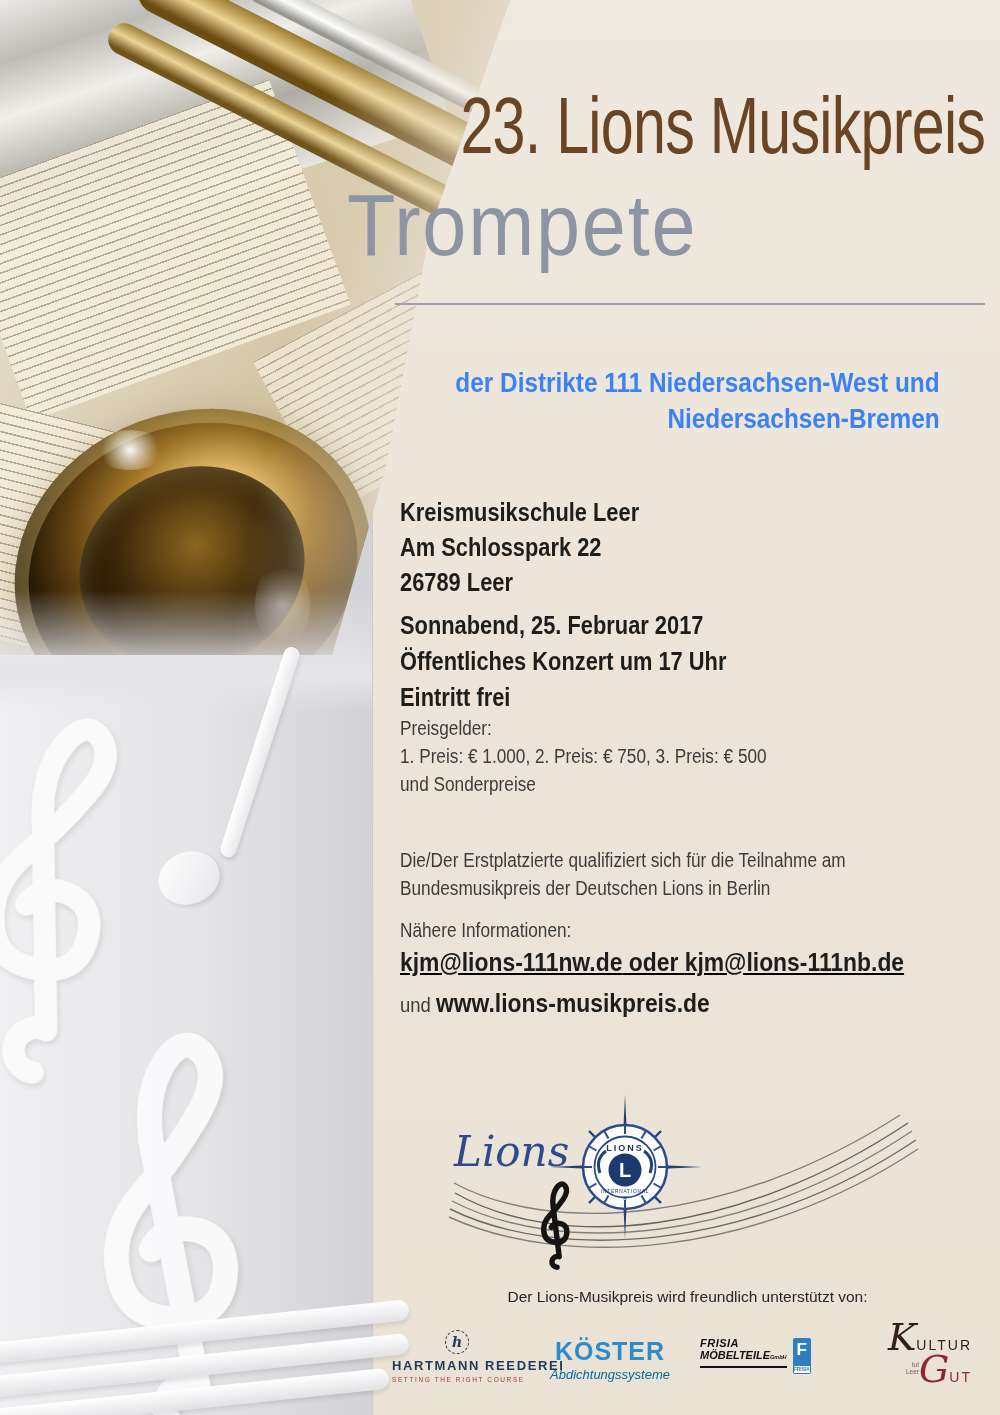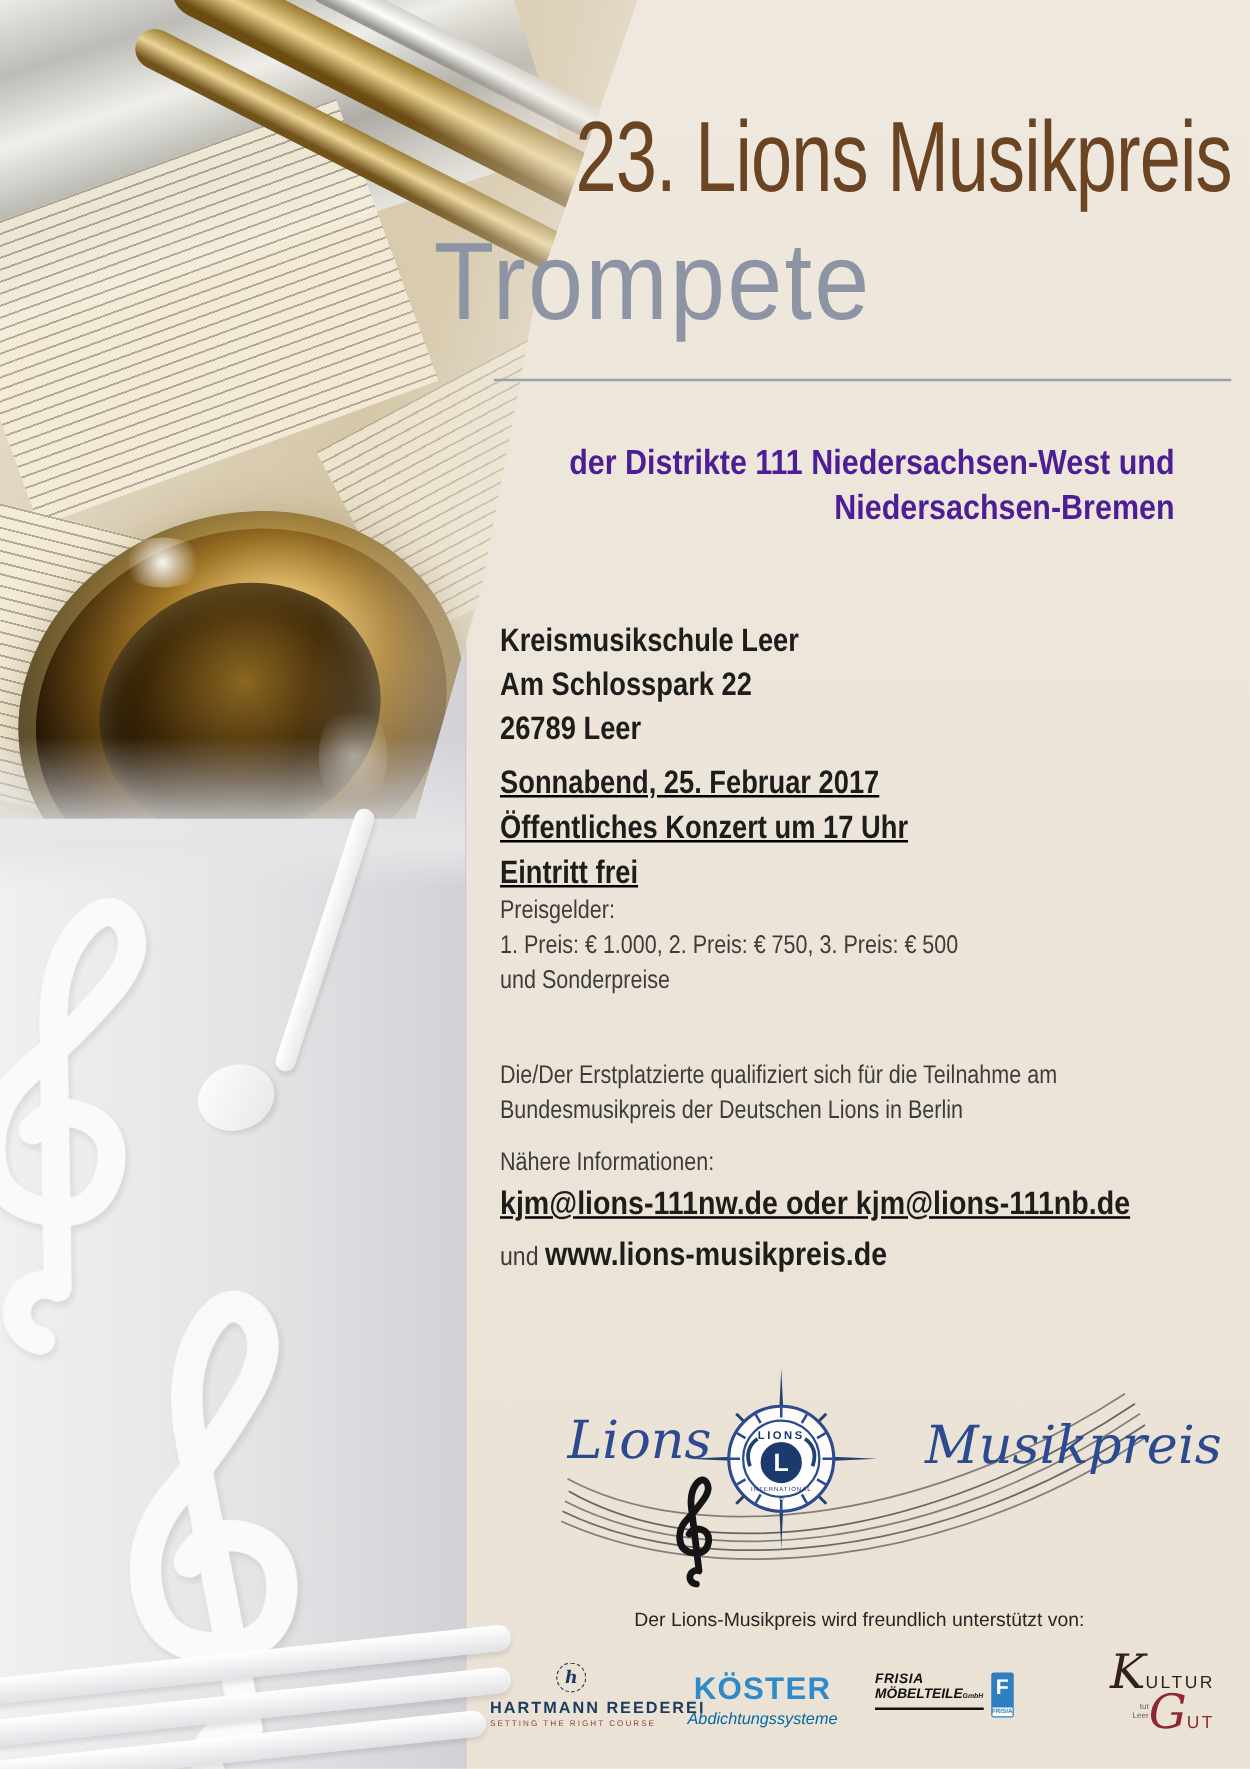--- a/index.html
+++ b/index.html
@@ -56,7 +56,7 @@
     transform:scaleX(.90);transform-origin:100% 50%;margin-top:14px;}
   .title-rule{position:absolute;left:395px;right:15px;top:303px;height:2px;background:#9aa1ae;z-index:4;}
   
-  .districts{position:absolute;right:60px;top:352px;z-index:4;text-align:right;color:#4c1d95;
+  .districts{position:absolute;right:60px;top:365px;z-index:4;text-align:right;color:#3b82f6;
     font-weight:bold;font-size:28px;line-height:36px;}
   .districts>div{white-space:nowrap;transform:scaleX(.87);transform-origin:100% 50%;}
   .block{position:absolute;left:400px;z-index:4;}

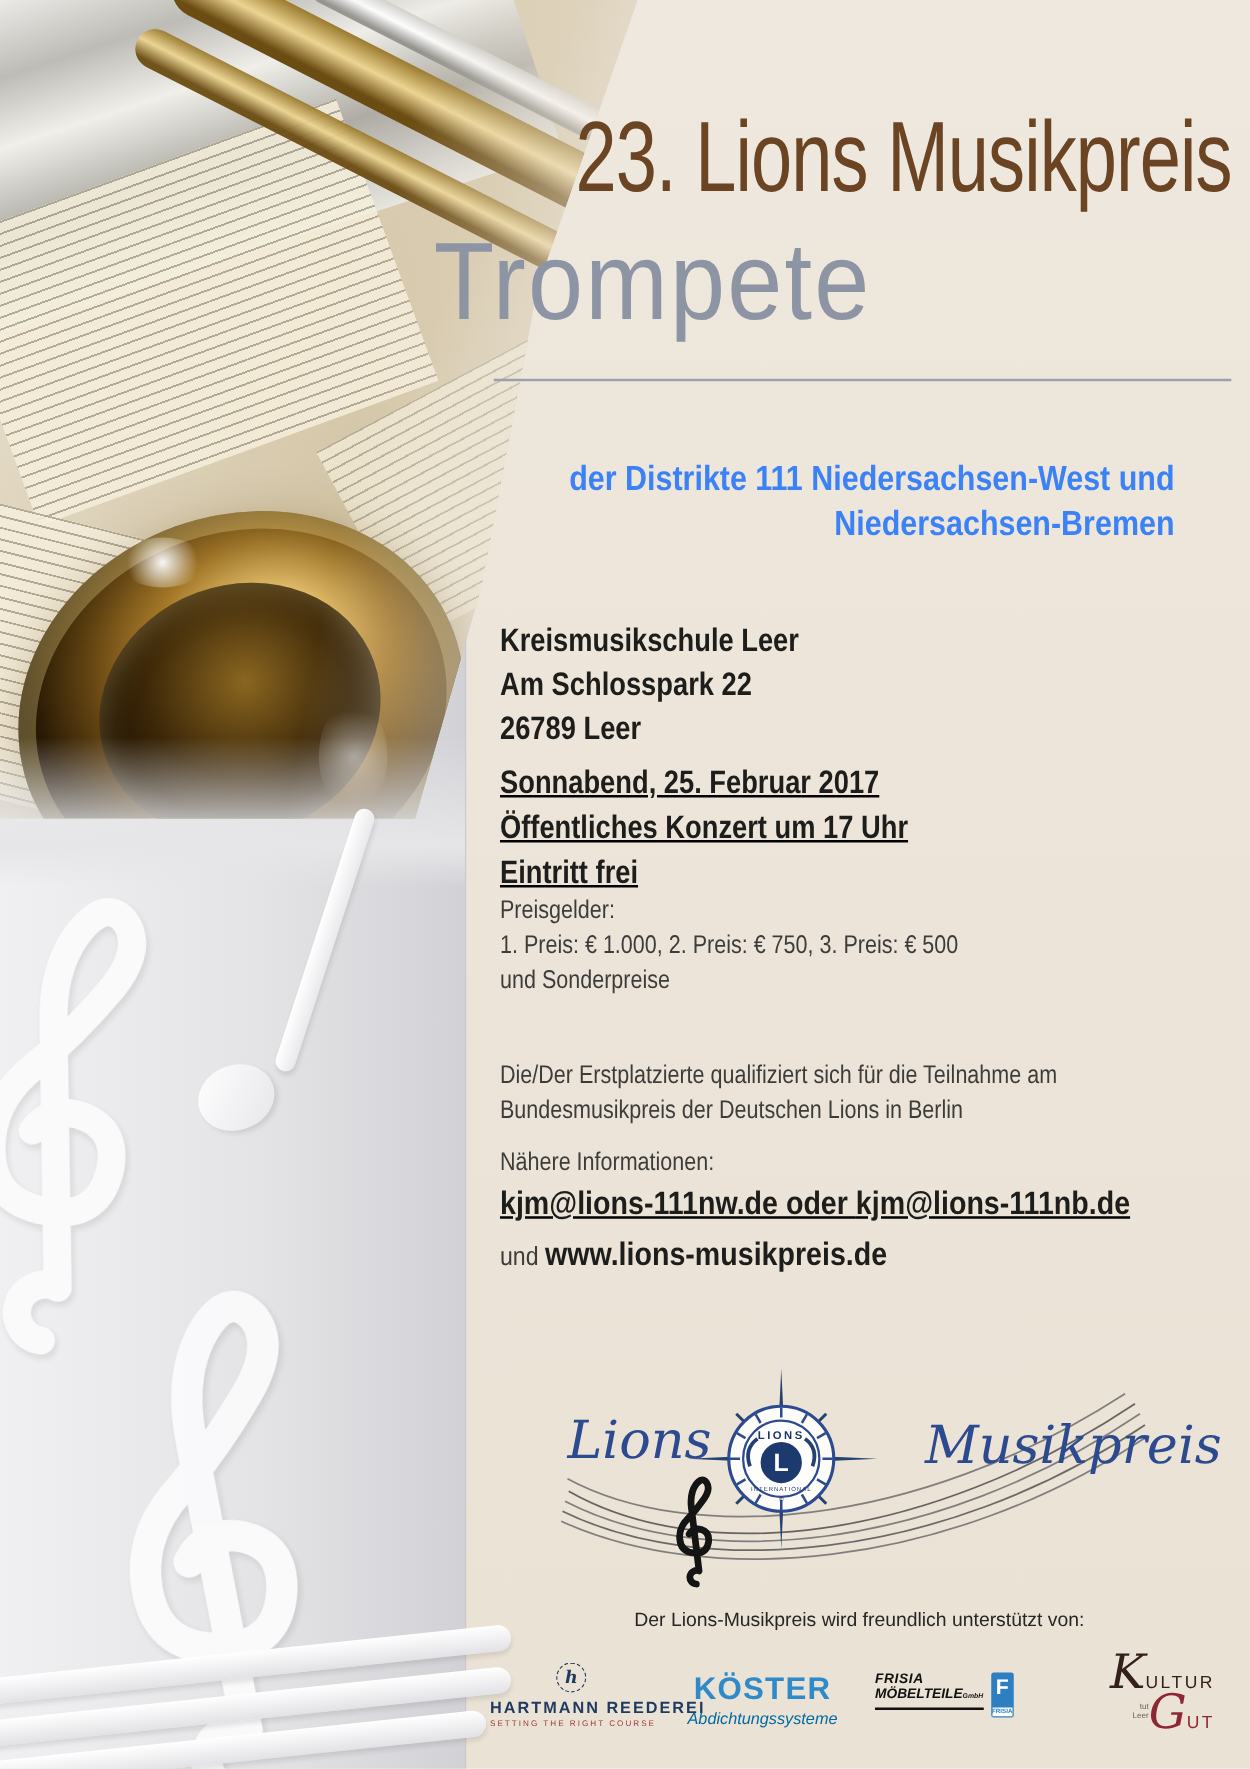--- a/index.html
+++ b/index.html
@@ -158,7 +158,7 @@
   </div>
 </div>
 
-<div class="block" style="top:607px;text-decoration:underline;">
+<div class="block" style="top:607px;">
   <div class="cond bold-block" style="line-height:36px;">
     <div>Sonnabend, 25. Februar 2017</div>
     <div>Öffentliches Konzert um 17 Uhr</div>

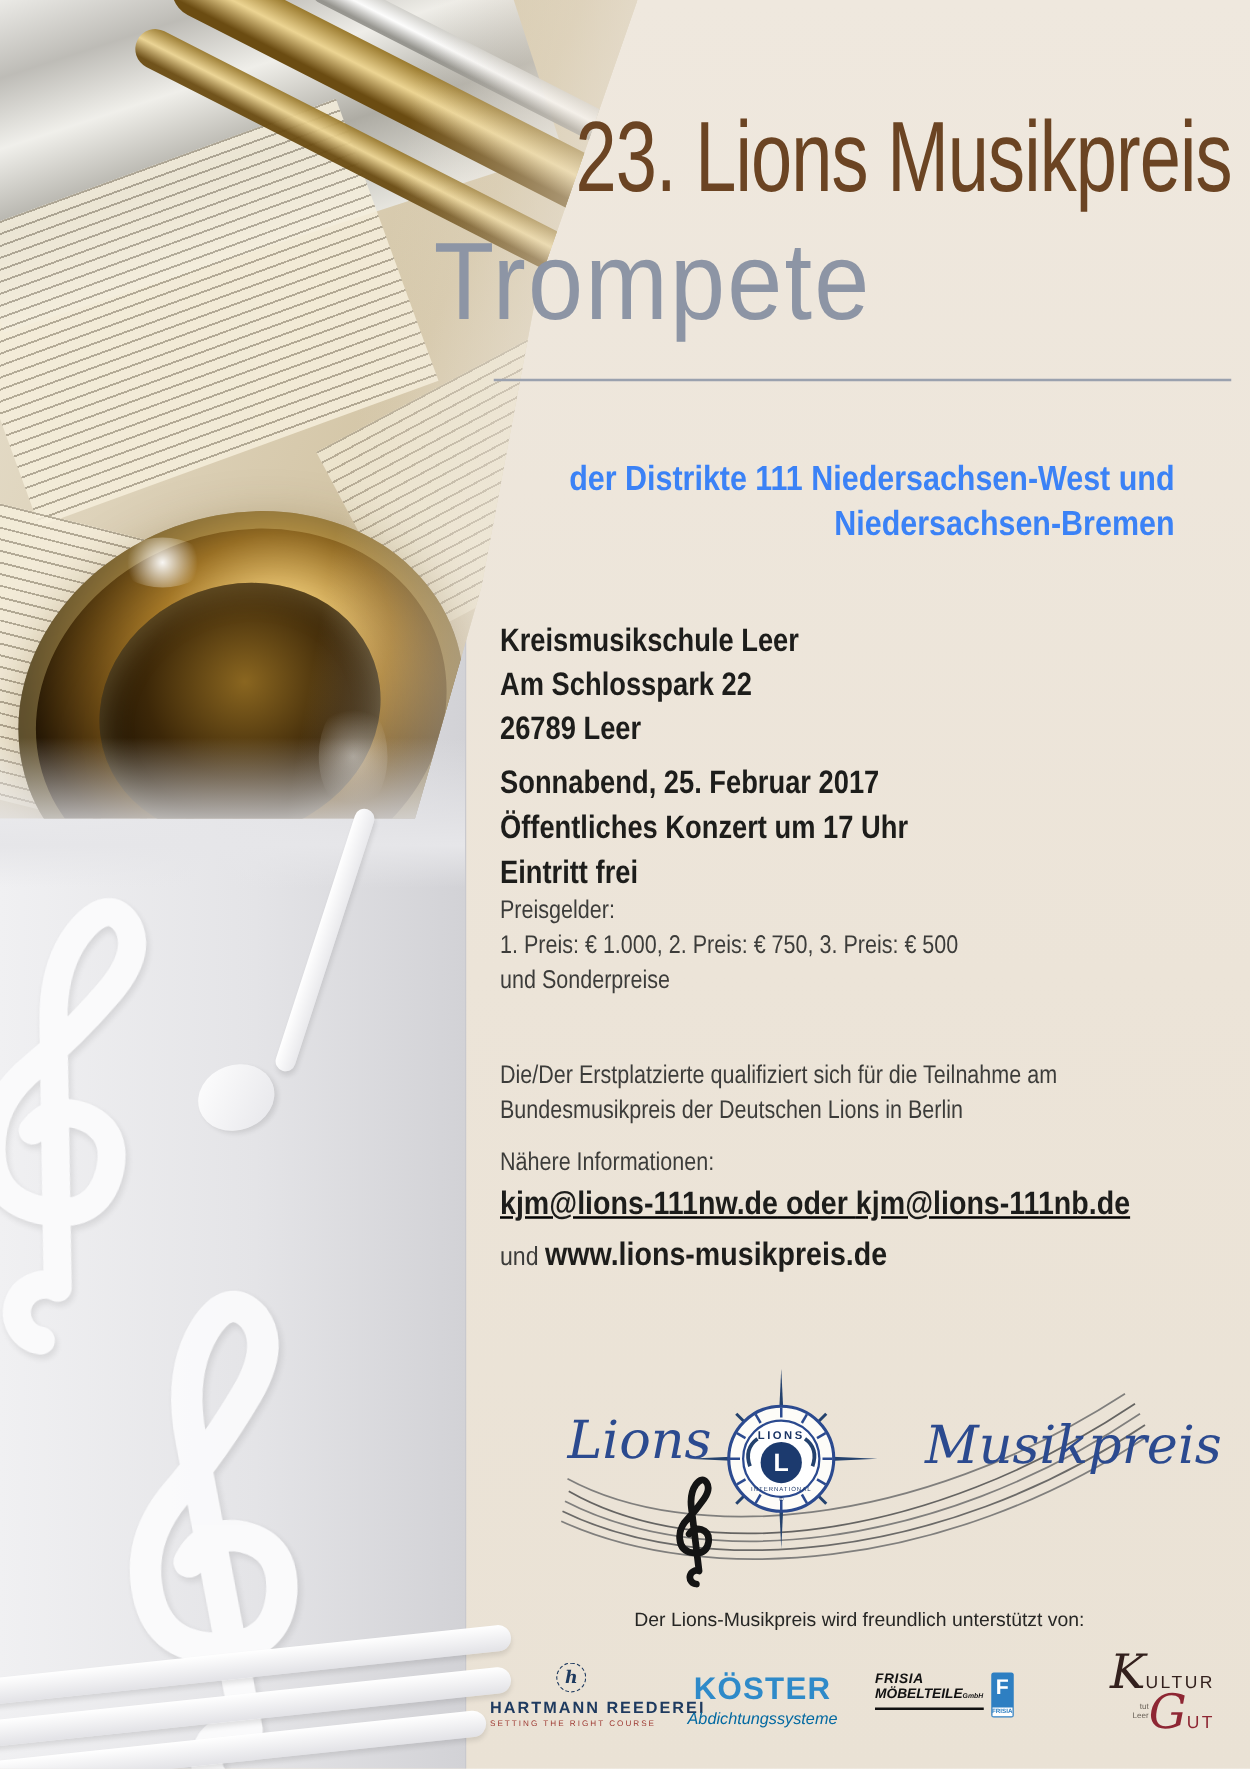--- a/index.html
+++ b/index.html
@@ -246,7 +246,6 @@
     </g>
   </svg>
   <div class="lm-word lm-left">Lions</div>
-  <div class="lm-word lm-right">Musikpreis</div>
 </div>
 
 <div class="sup-heading">Der Lions-Musikpreis wird freundlich unterstützt von:</div>

